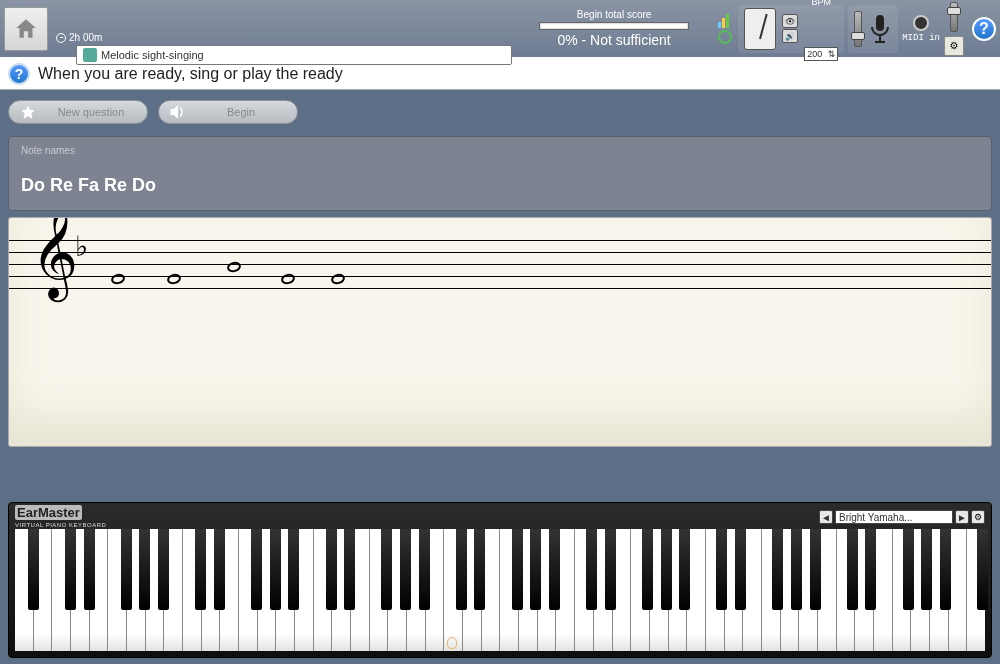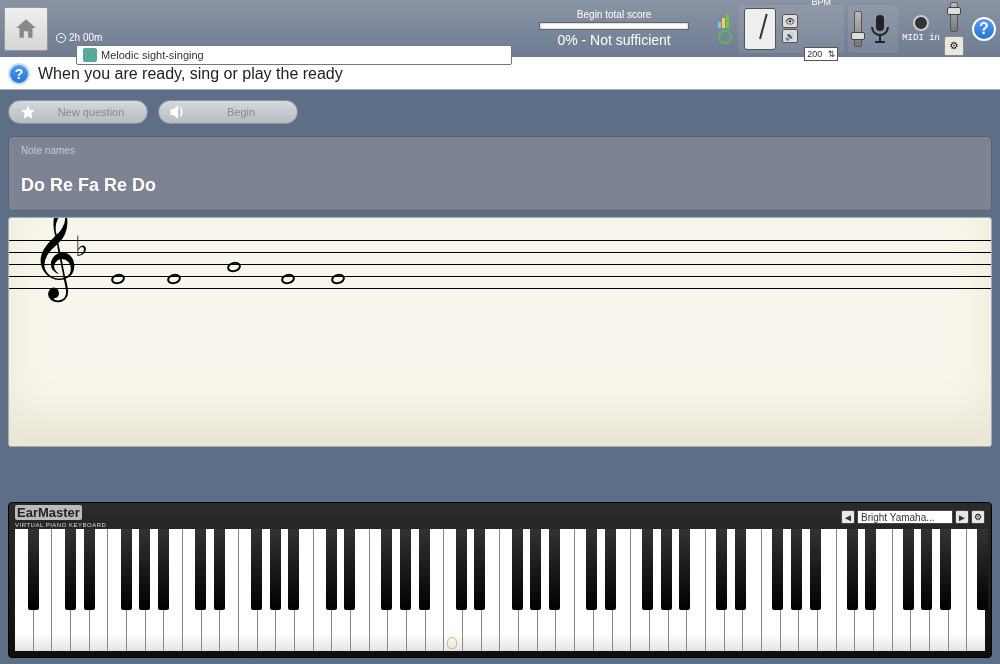--- a/index.html
+++ b/index.html
@@ -136,7 +136,7 @@
   .piano-logo b{font-size:13px;background:#bbb;color:#222;padding:0 2px;border-radius:2px;text-align:center;}
   .preset{display:flex;align-items:center;gap:2px;}
   .preset .arr{width:14px;height:14px;background:#e8e8e8;border:1px solid #444;border-radius:2px;display:flex;align-items:center;justify-content:center;font-size:10px;color:#333;cursor:pointer;}
-  .preset .pname{width:96px;height:14px;background:#fff;font-size:10px;color:#333;display:flex;align-items:center;padding:0 3px;border:1px solid #444;}
+  .preset .pname{width:118px;height:14px;background:#fff;font-size:10px;color:#333;display:flex;align-items:center;padding:0 3px;border:1px solid #444;}
   .preset .gear{width:14px;height:14px;background:#e8e8e8;border:1px solid #444;border-radius:2px;display:flex;align-items:center;justify-content:center;font-size:9px;cursor:pointer;}
   .keys{flex:1;position:relative;background:#fff;display:flex;margin-top:2px;}
   .wkey{flex:1;background:linear-gradient(#fff 0%,#fff 86%,#e3e3e3 100%);border-right:1px solid #888;cursor:pointer;}

